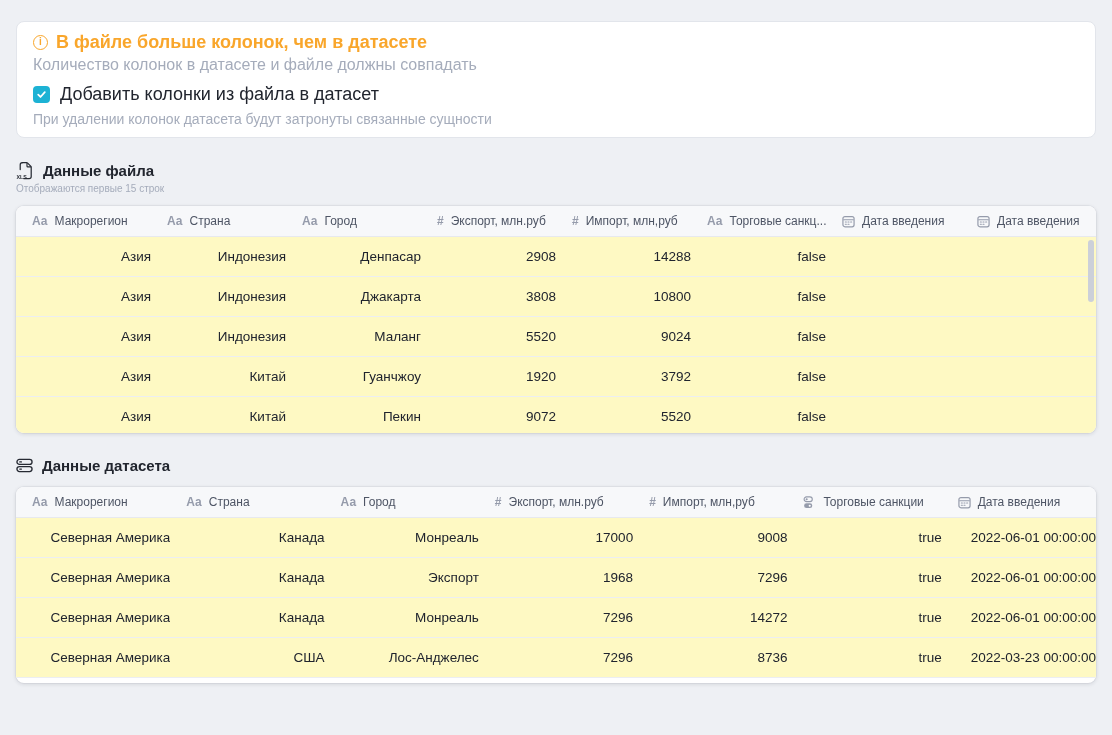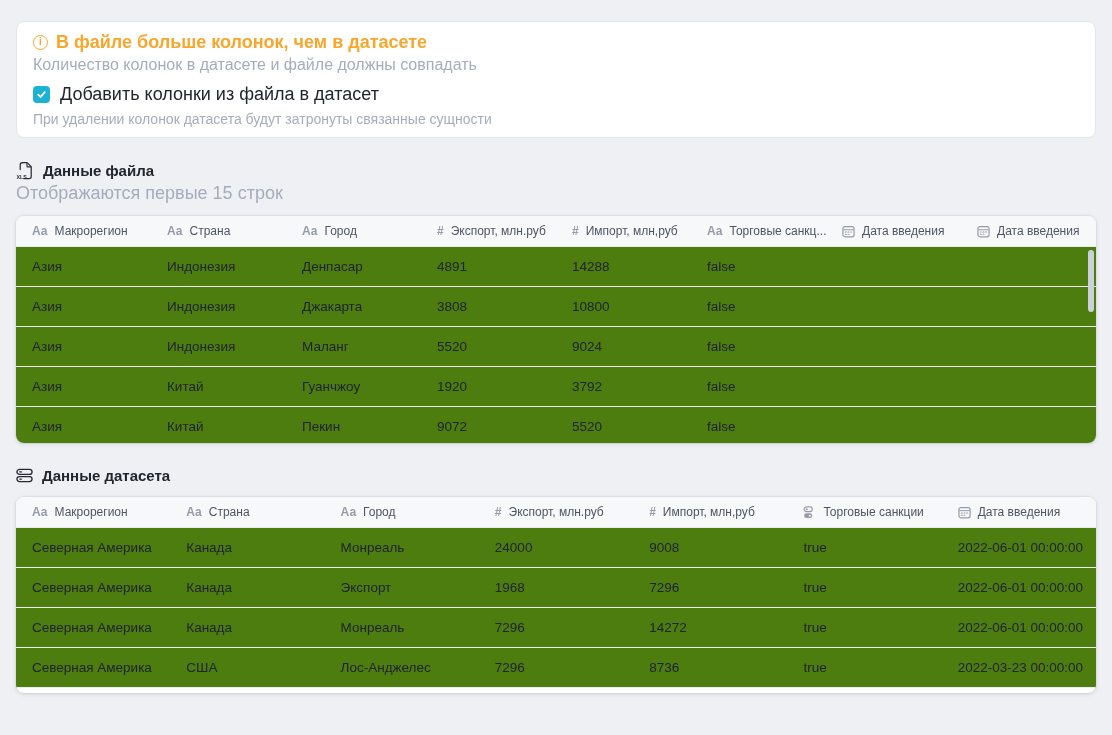--- a/index.html
+++ b/index.html
@@ -43,7 +43,7 @@
   .section-header { margin-top: 22px; display: flex; align-items: center; gap: 9px; height: 20px; }
   .section-icon { display: flex; color: #262a33; }
   .section-title { font-size: 15px; font-weight: 700; color: #21252e; }
-  .section-sub { margin-top: 3px; font-size: 18px; color: #a5acbb; }
+  .section-sub { margin-top: 3px; font-size: 10px; color: #a5acbb; }
 
   
   .table-card {

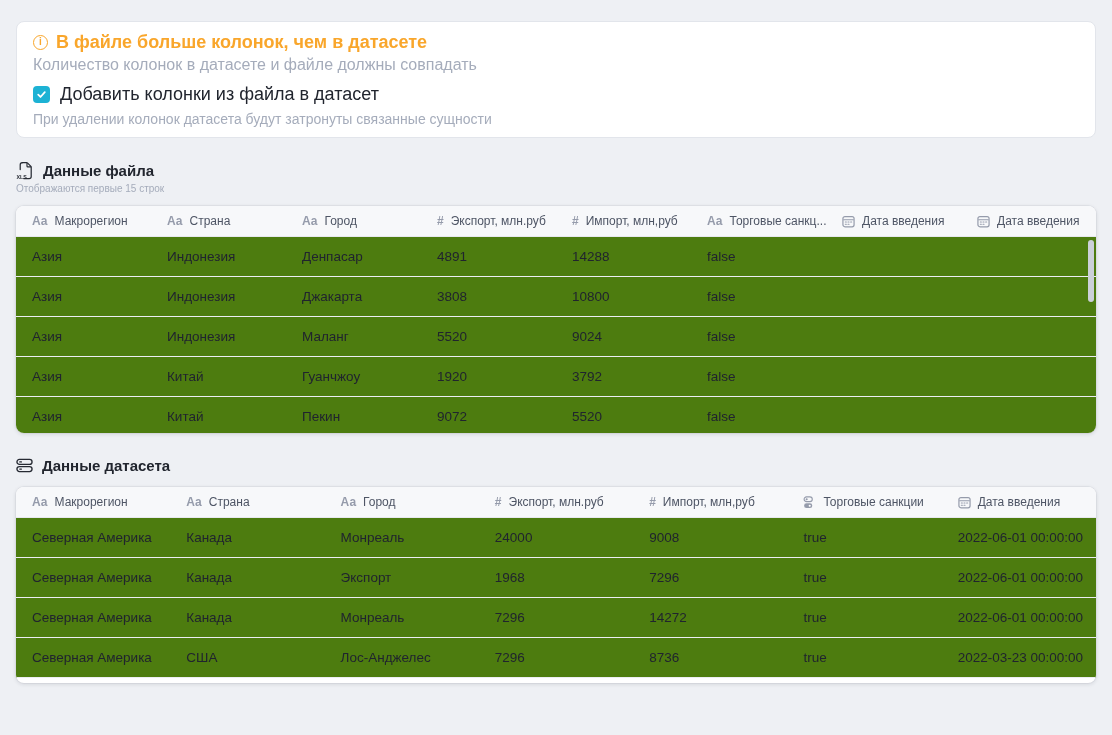--- a/index.html
+++ b/index.html
@@ -50,6 +50,7 @@
     position: relative; margin-top: 12px; background: #fff; border-radius: 8px;
     box-shadow: 0 1px 4px rgba(30,35,50,.14), 0 0 0 1px rgba(30,35,50,.04);
     overflow: hidden;
+    text-align: right;
   }
   #file-table-card { height: 227px; }
   #dataset-table-card { height: 196px; }

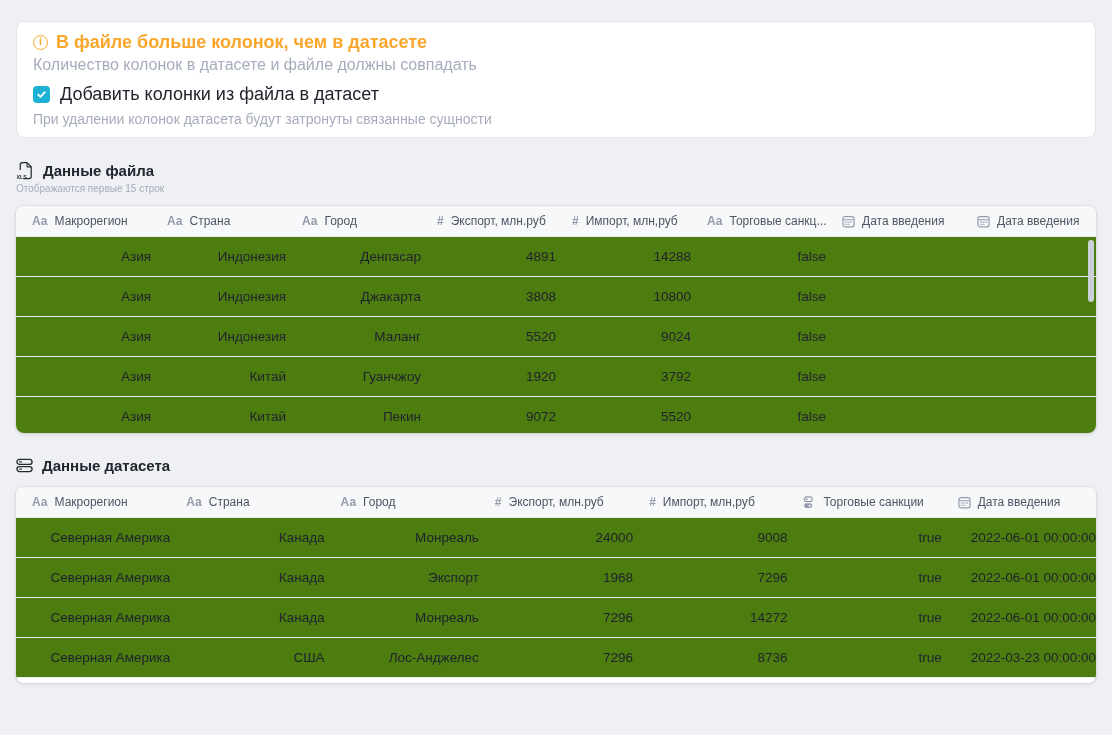--- a/index.html
+++ b/index.html
@@ -68,7 +68,7 @@
   .aa { font-size: 12px; font-weight: 600; line-height: 1; }
   .tr {
     display: grid; align-items: center; height: 40px;
-    border-bottom: 1px solid #eceef2; background: #4d7c0f;
+    border-bottom: 1px solid #eceef2; background: #fef9c3;
   }
   .td {
     padding-left: 16px; overflow: hidden; white-space: nowrap;

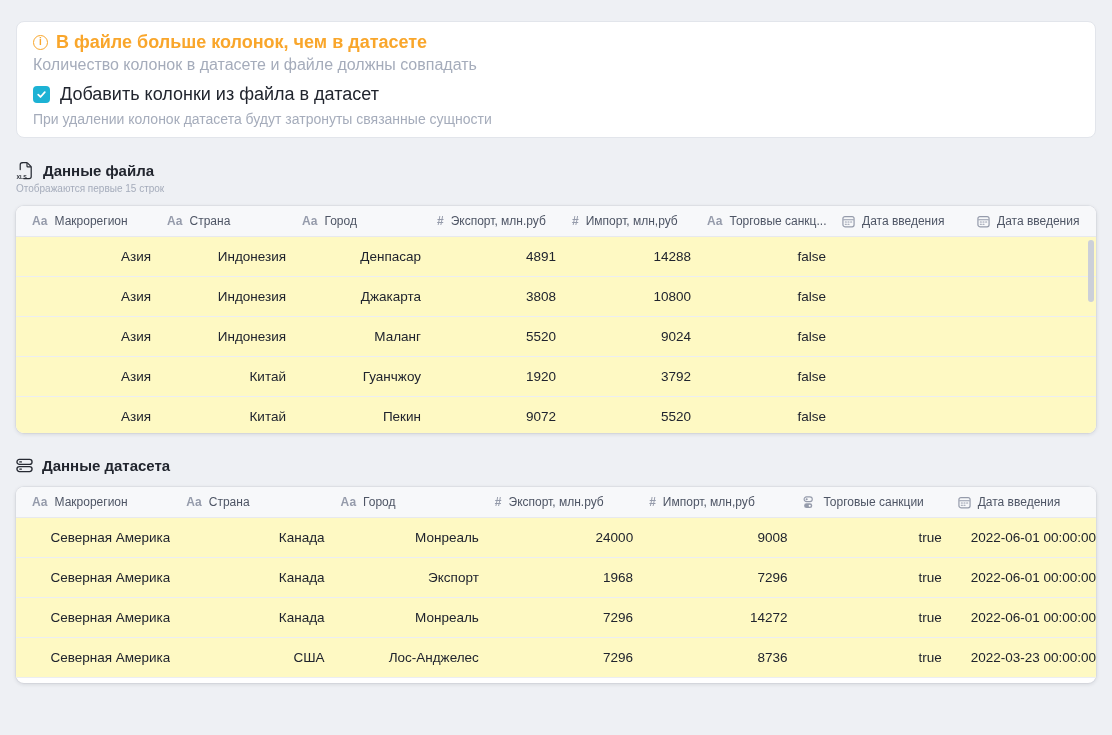--- a/index.html
+++ b/index.html
@@ -180,7 +180,7 @@
           <div class="td">Азия</div>
           <div class="td">Индонезия</div>
           <div class="td">Денпасар</div>
-          <div class="td">4891</div>
+          <div class="td">2908</div>
           <div class="td">14288</div>
           <div class="td">false</div>
           <div class="td"></div>

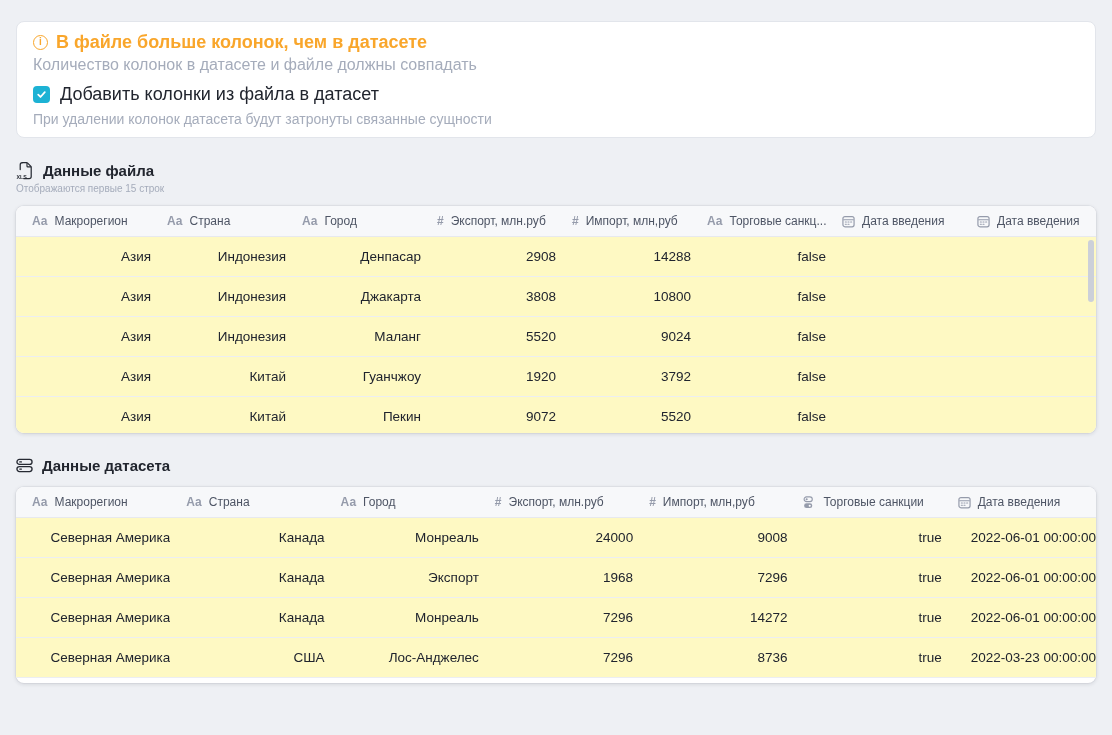--- a/index.html
+++ b/index.html
@@ -300,7 +300,7 @@
           <div class="td">Северная Америка</div>
           <div class="td">Канада</div>
           <div class="td">Монреаль</div>
-          <div class="td">24000</div>
+          <div class="td">17000</div>
           <div class="td">9008</div>
           <div class="td">true</div>
           <div class="td">2022-06-01 00:00:00</div>

